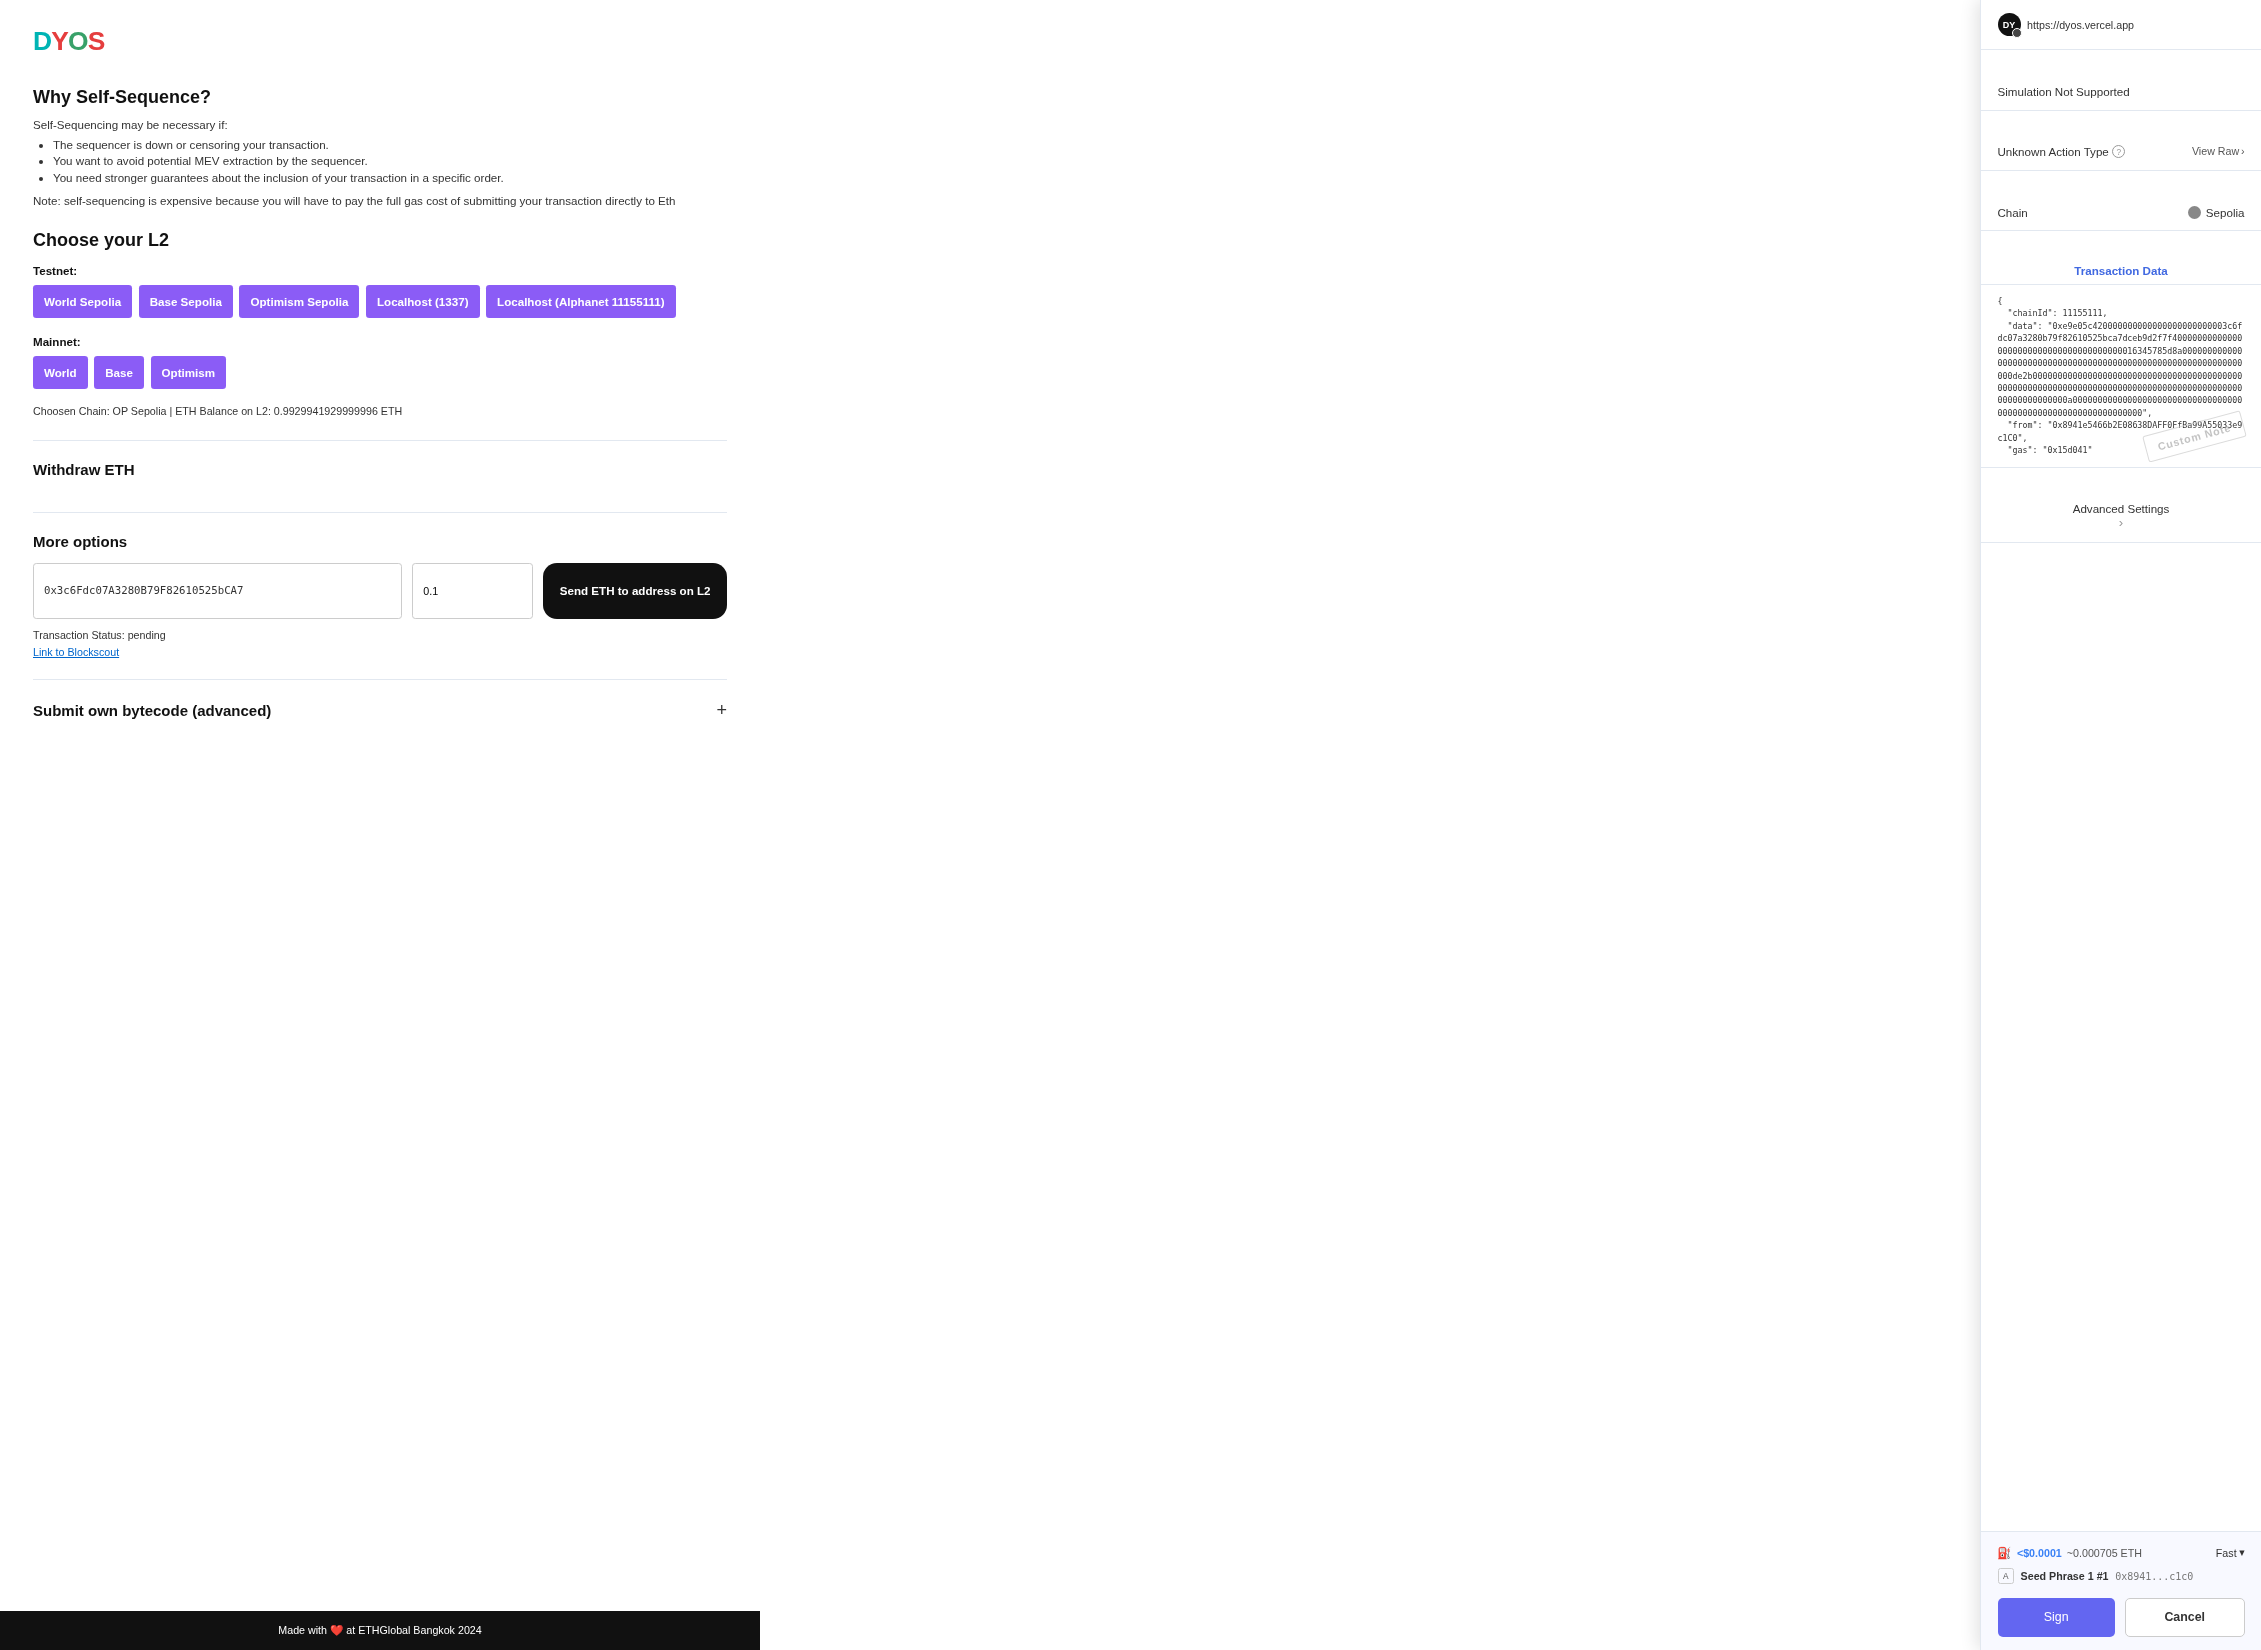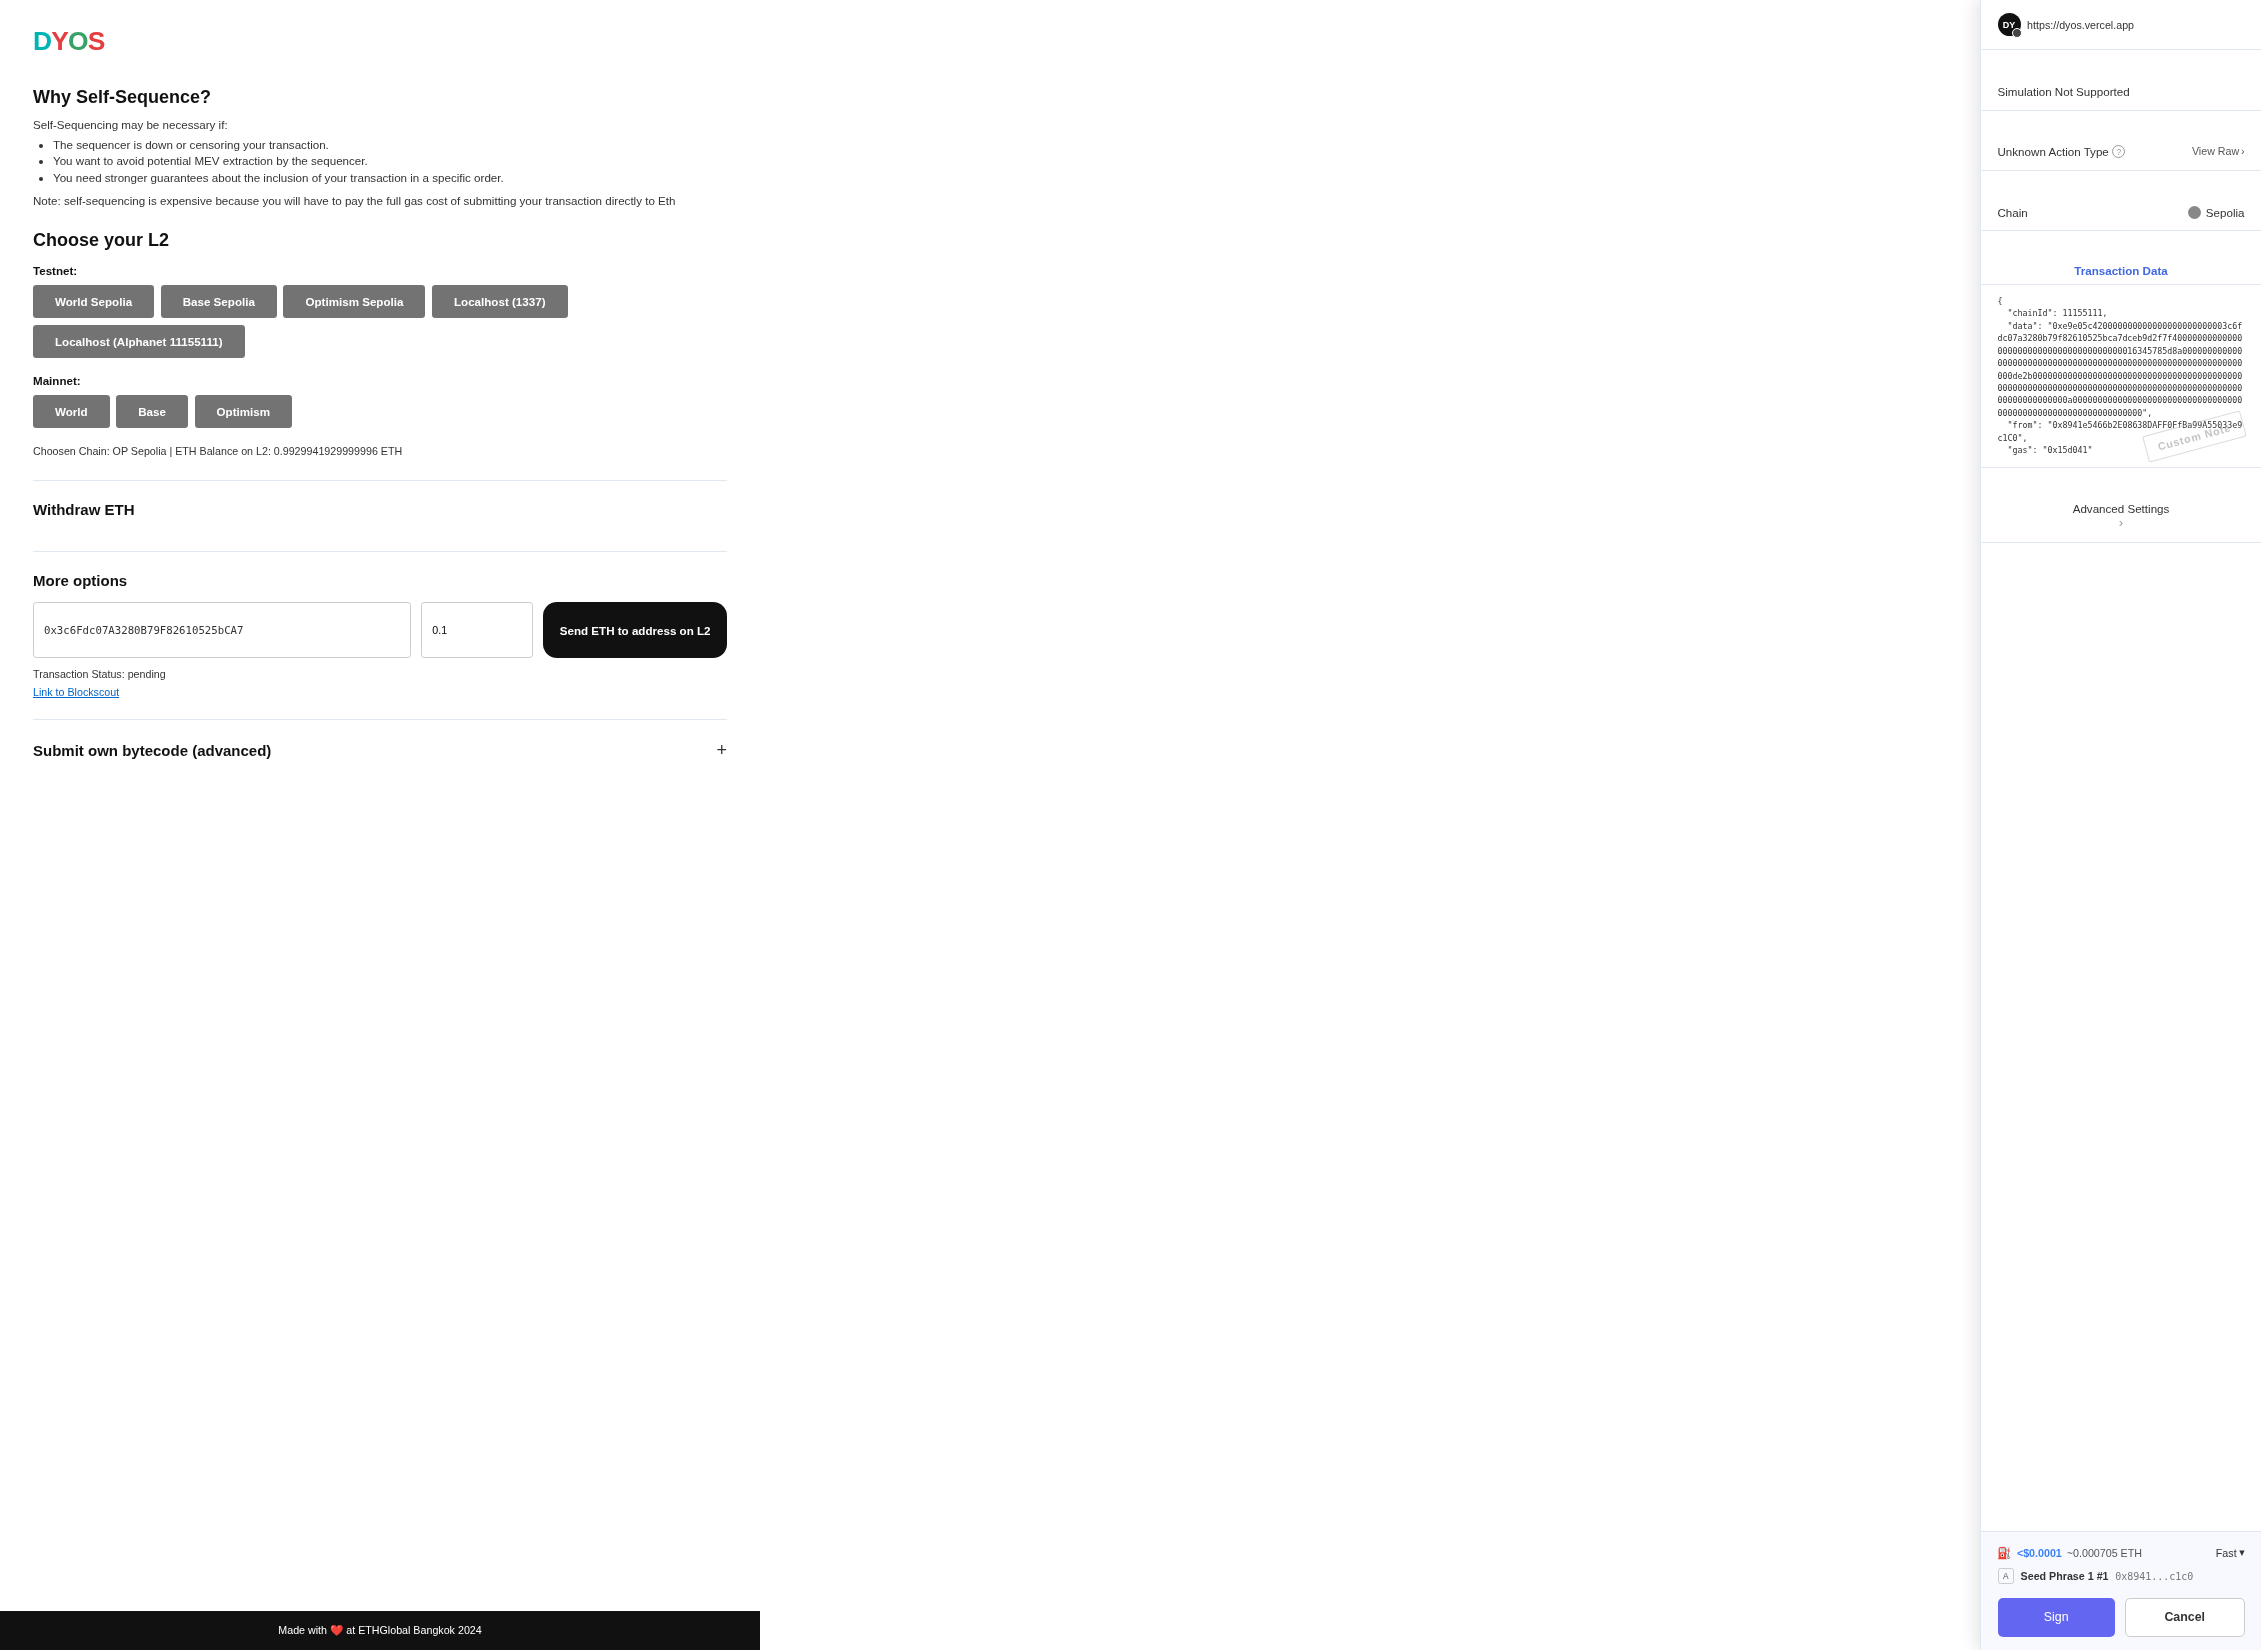--- a/index.html
+++ b/index.html
@@ -77,11 +77,11 @@
       margin-bottom: 16.5px;
     }
     .network-btn {
-      background: #737373;
+      background: #8b5cf6;
       color: #fff;
       border: none;
       border-radius: 3.3px;
-      padding: 10px 22px;
+      padding: 10px 11px;
       font-size: 11.6px;
       font-weight: 600;
       cursor: pointer;

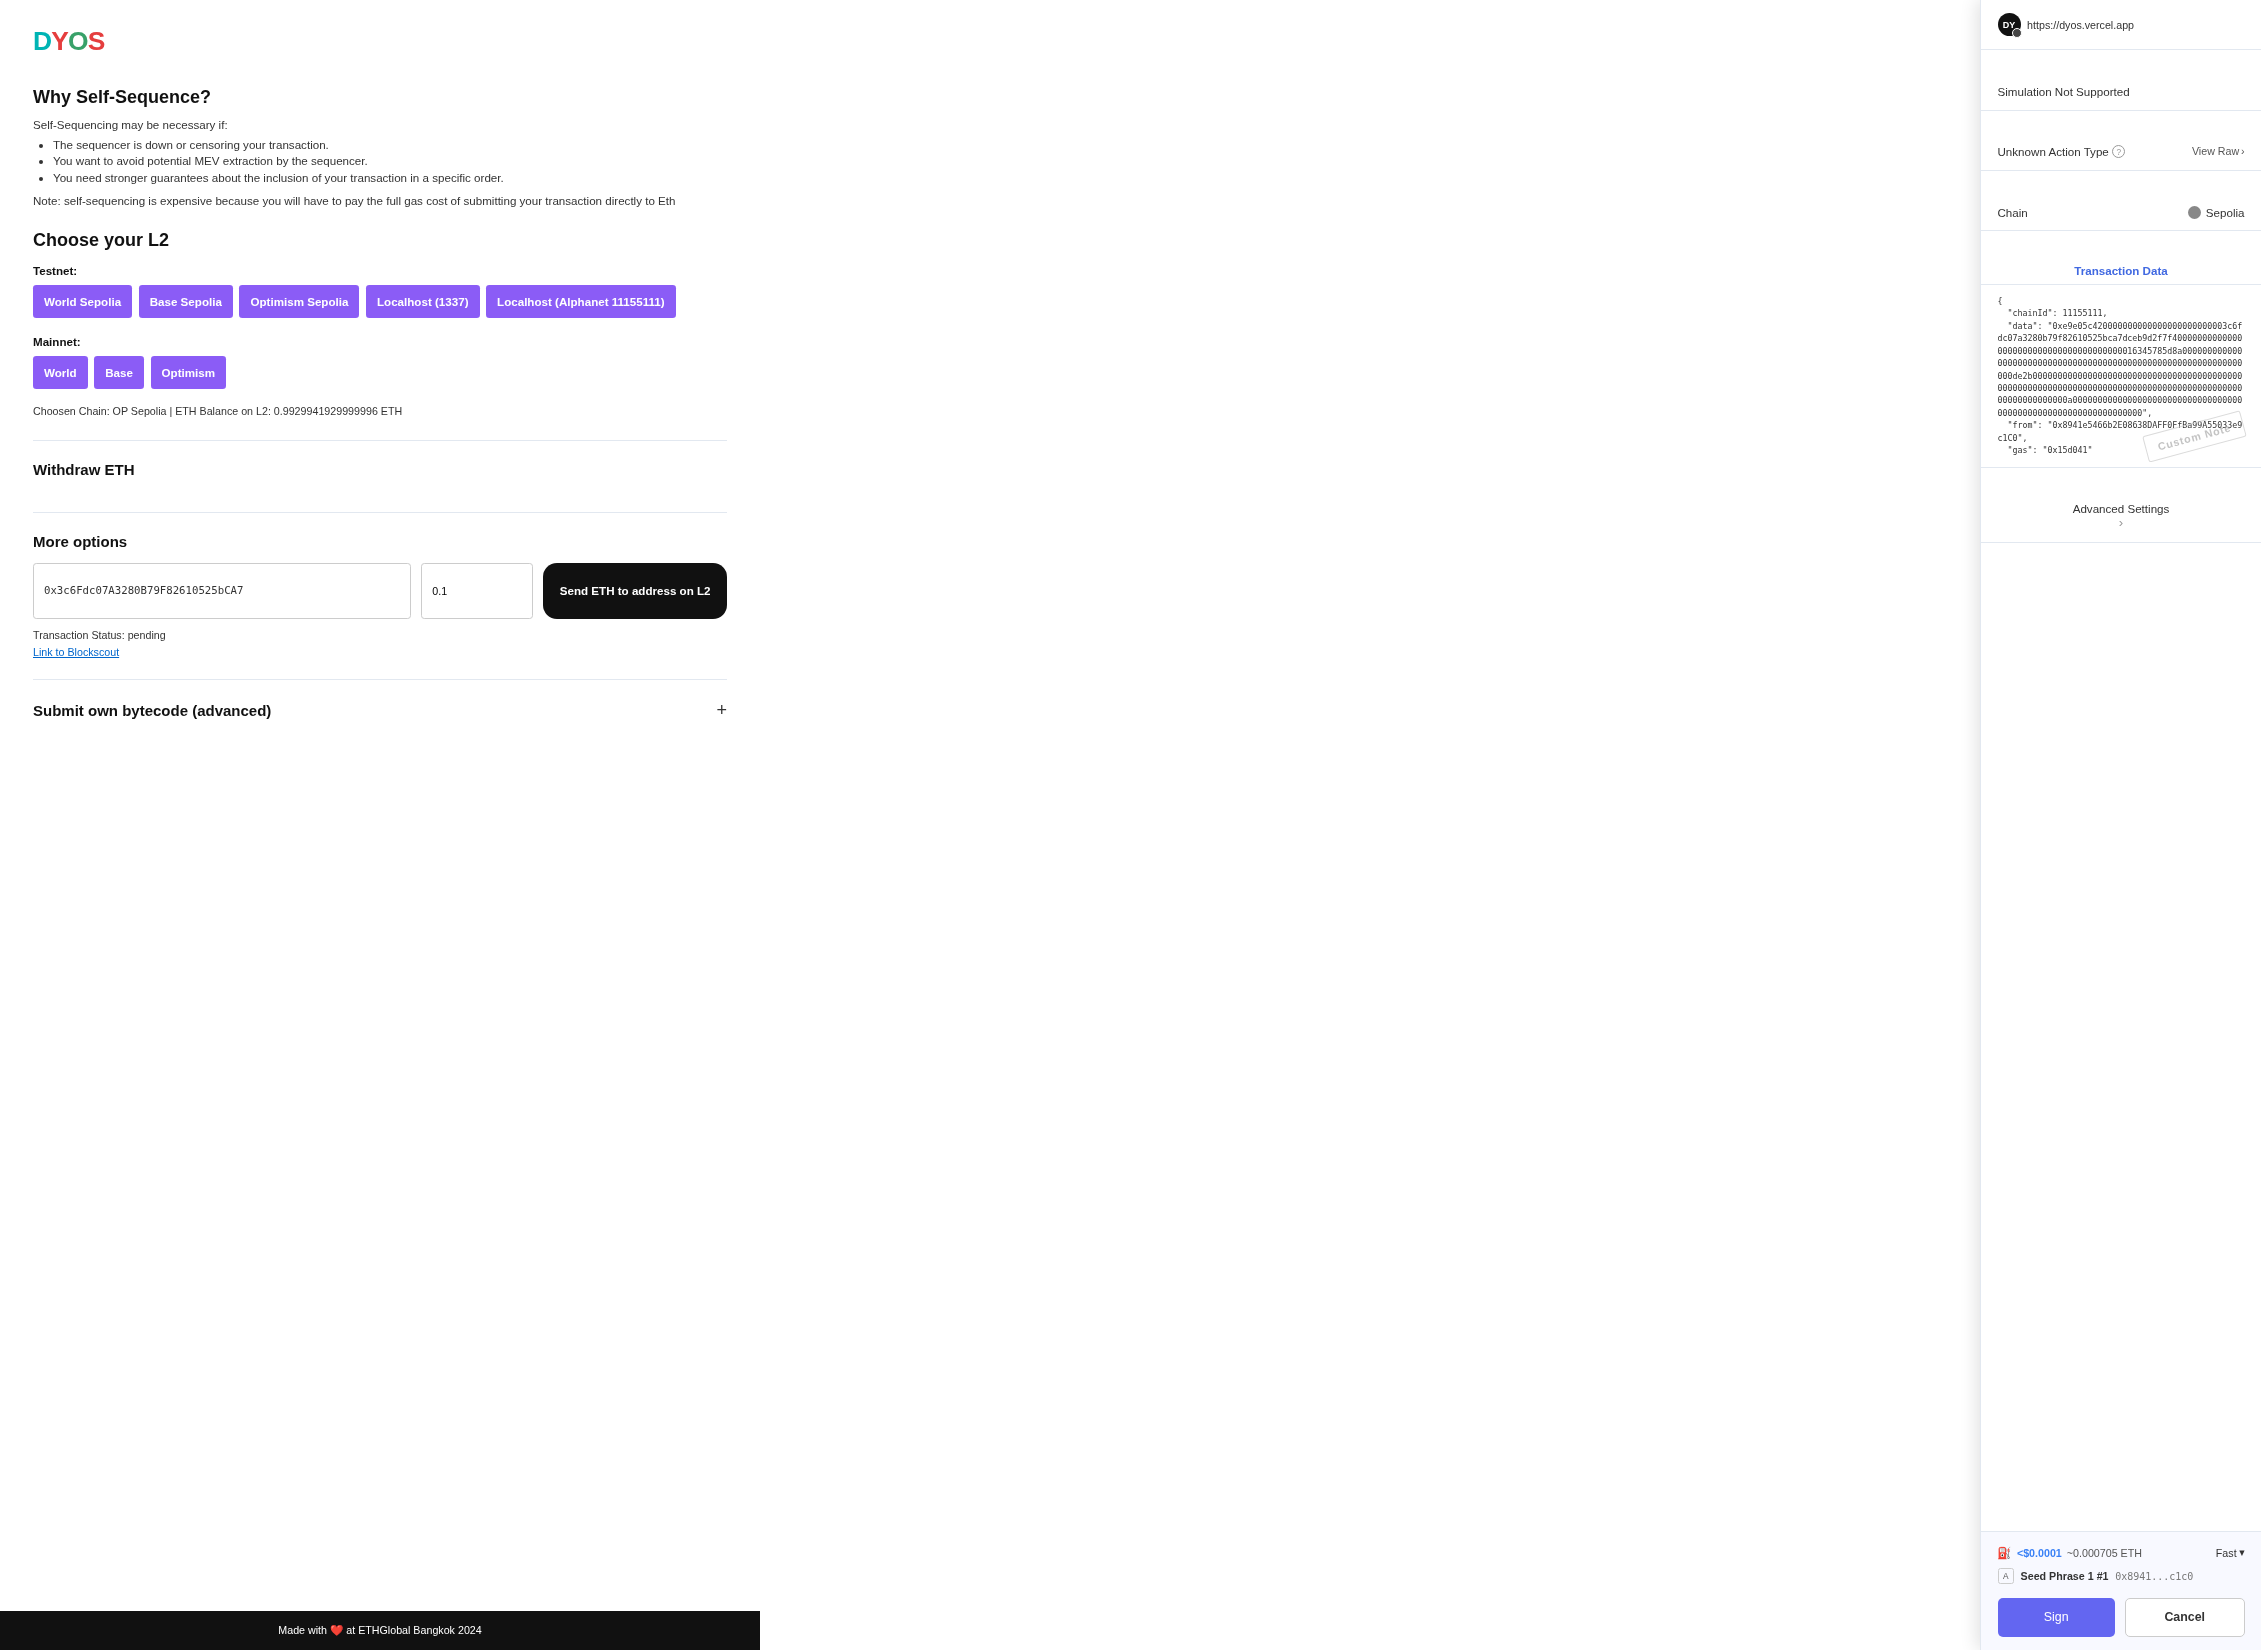--- a/index.html
+++ b/index.html
@@ -119,7 +119,7 @@
       font-family: monospace;
     }
     .amount-input {
-      width: 112px;
+      width: 121px;
       padding: 21px 10px;
       border: 0.8px solid #ccc;
       border-radius: 3.3px;

